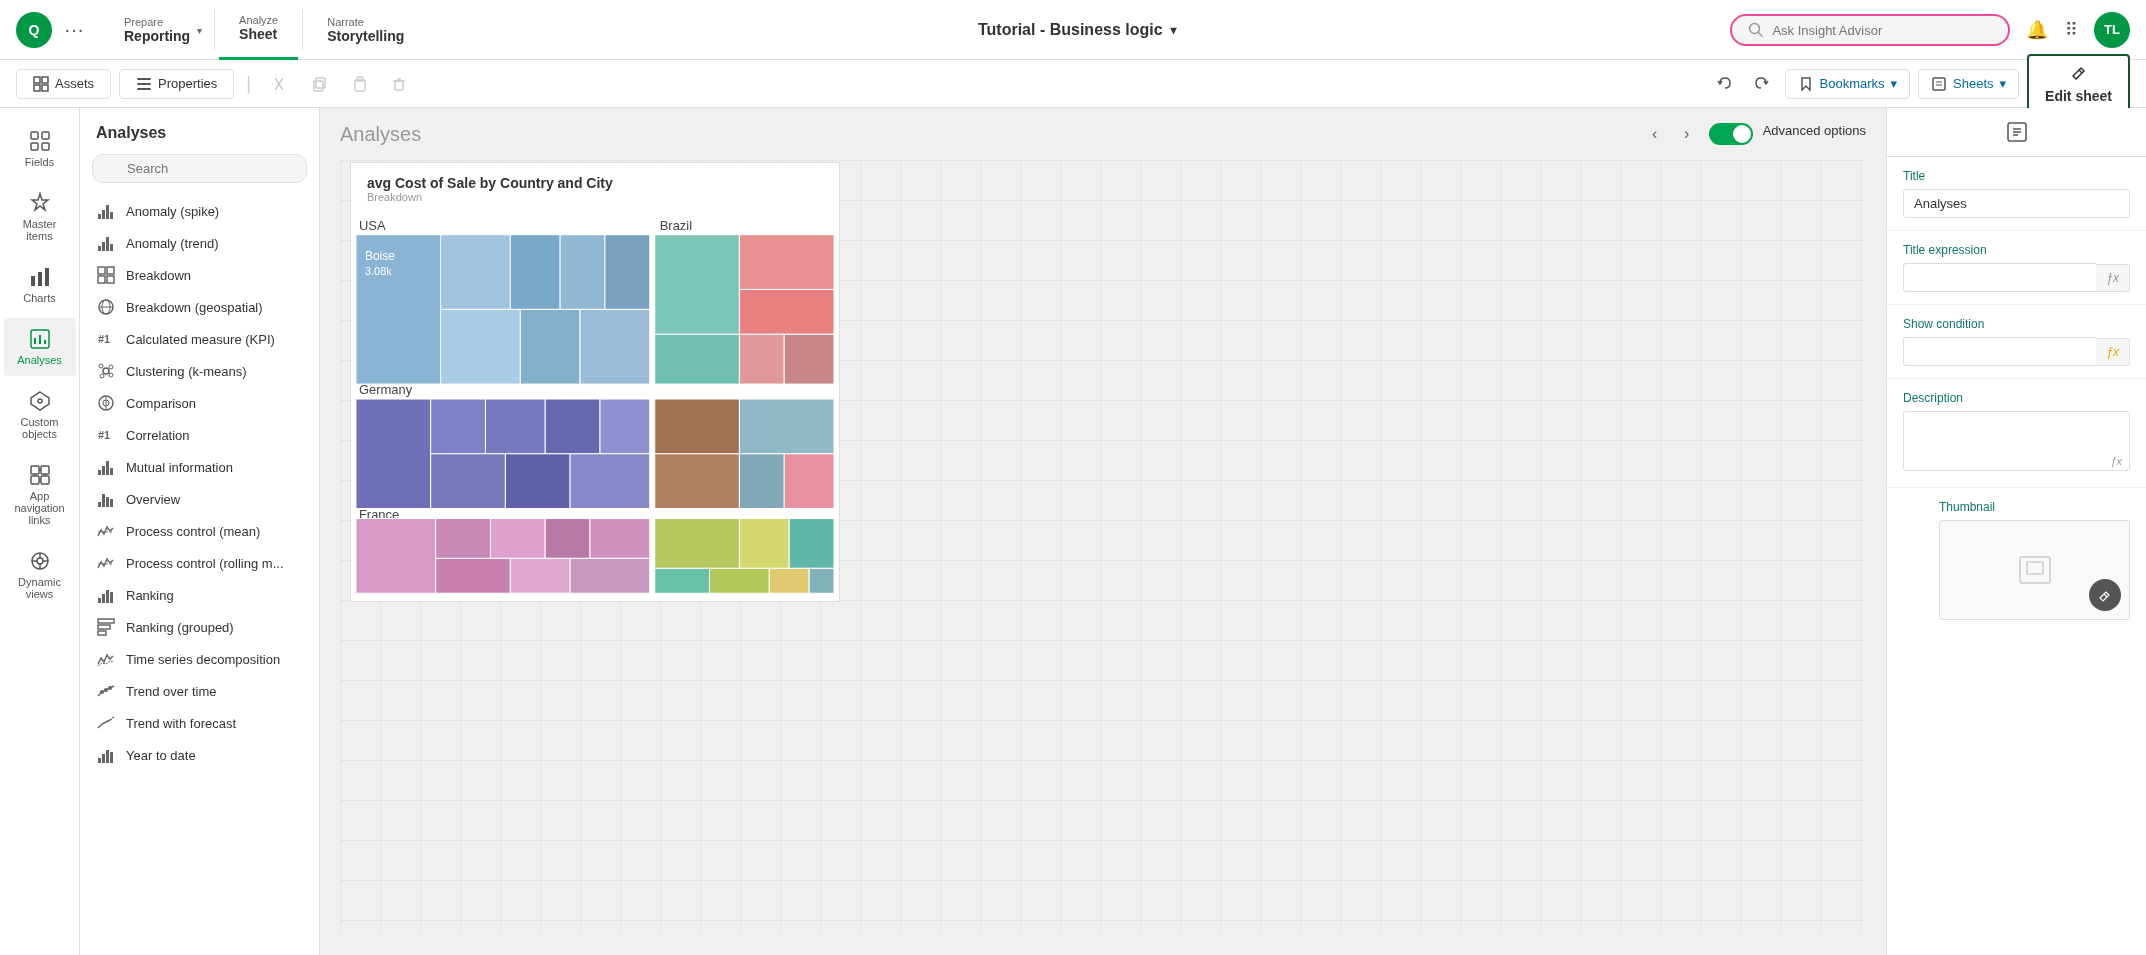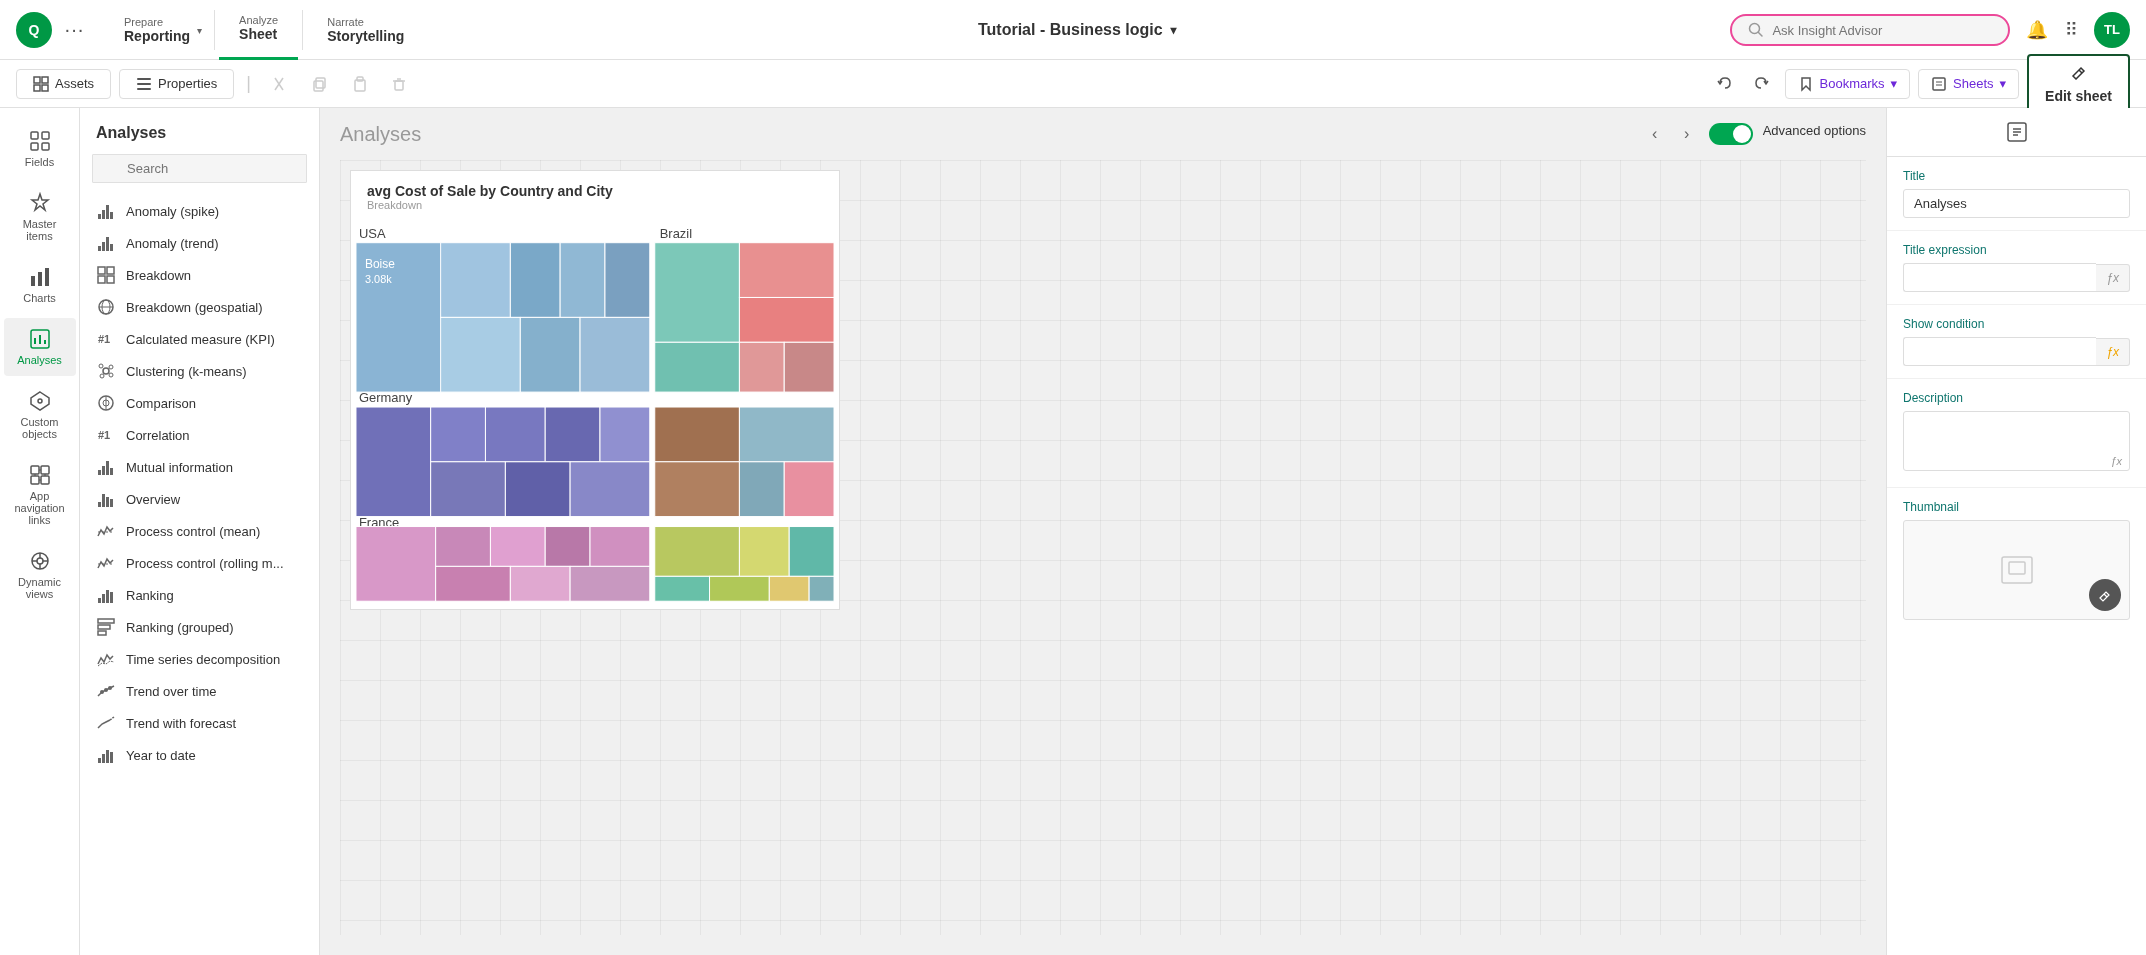--- a/index.html
+++ b/index.html
@@ -156,7 +156,7 @@
       border-radius: 4px;
       cursor: pointer;
       font-size: 13px;
-      color: #6d28d9;
+      color: #0369a1;
     }
     .edit-sheet-btn {
       display: flex;

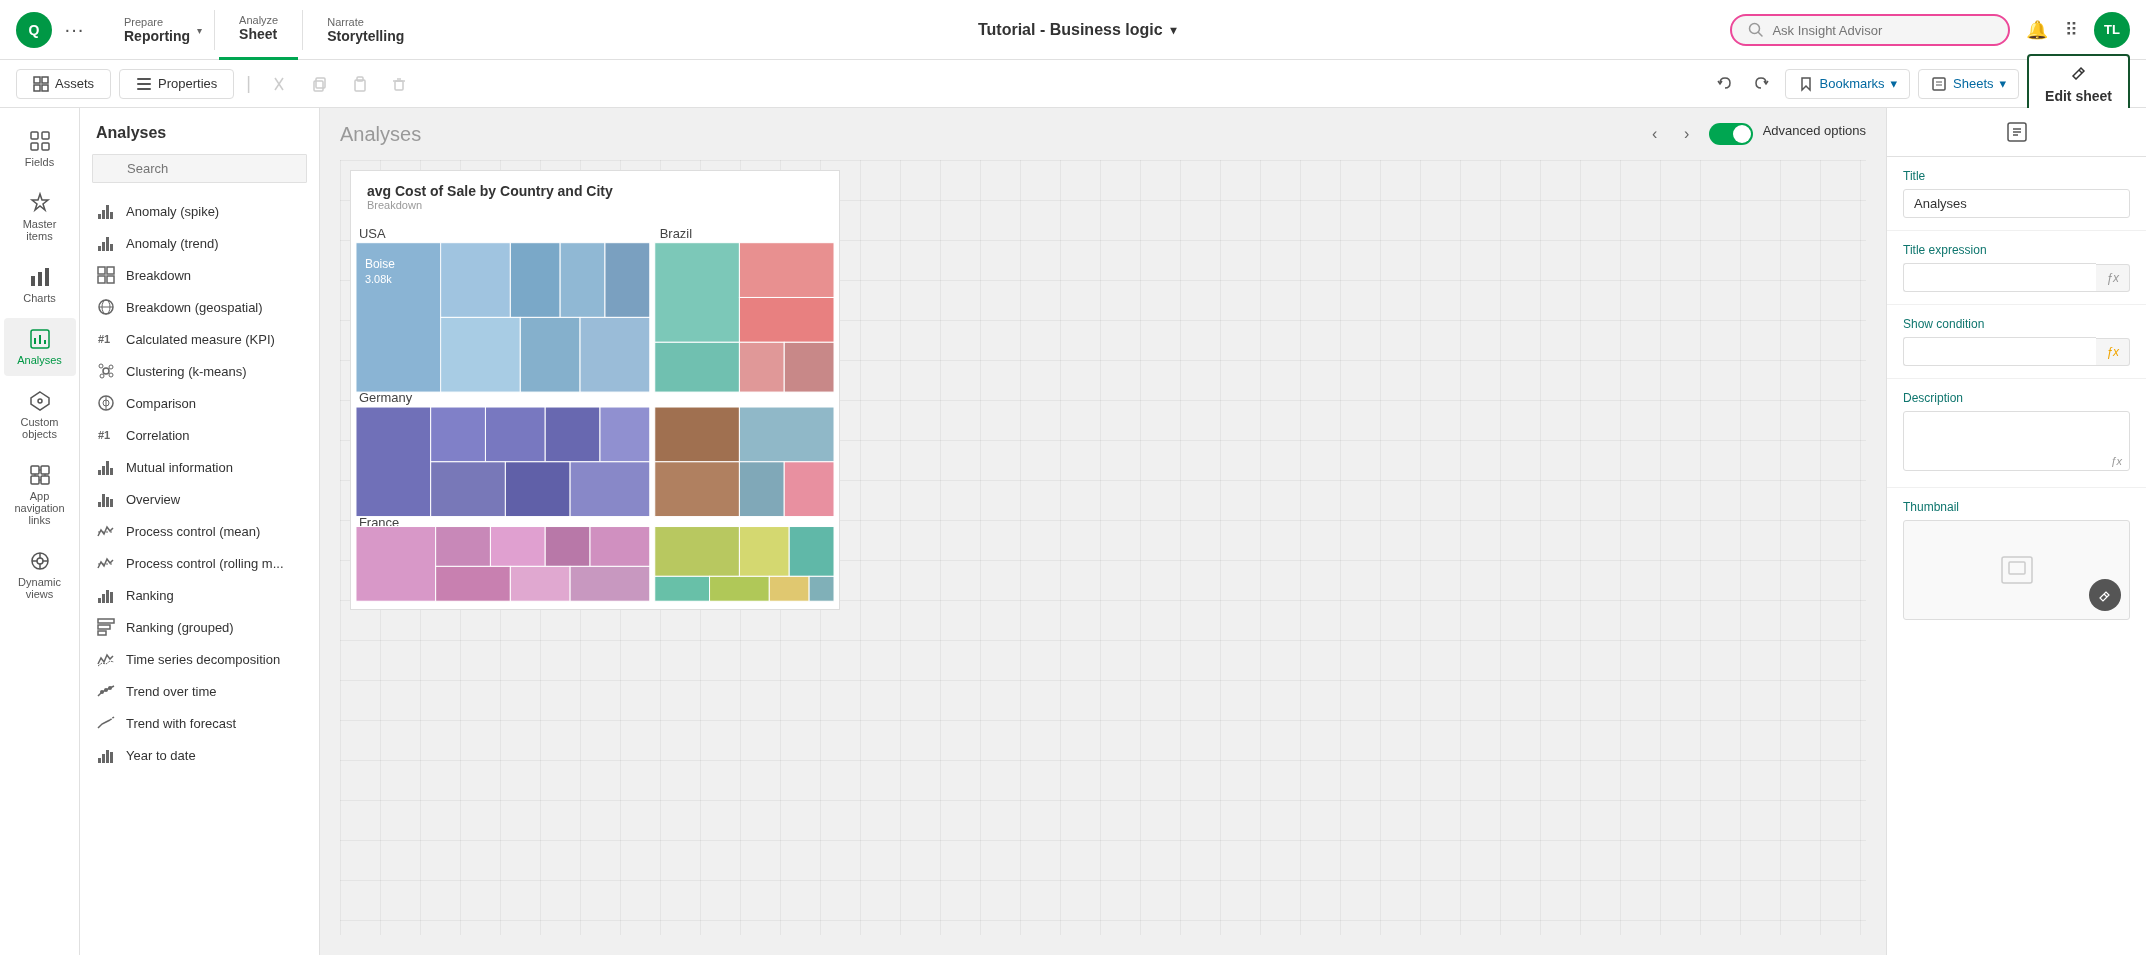--- a/index.html
+++ b/index.html
@@ -229,7 +229,7 @@
       gap: 8px;
       background: #f5f5f5;
       border: 1px solid #e0e0e0;
-      border-radius: 1px;
+      border-radius: 11px;
       padding: 6px 26px;
     }
     .analyses-search input {

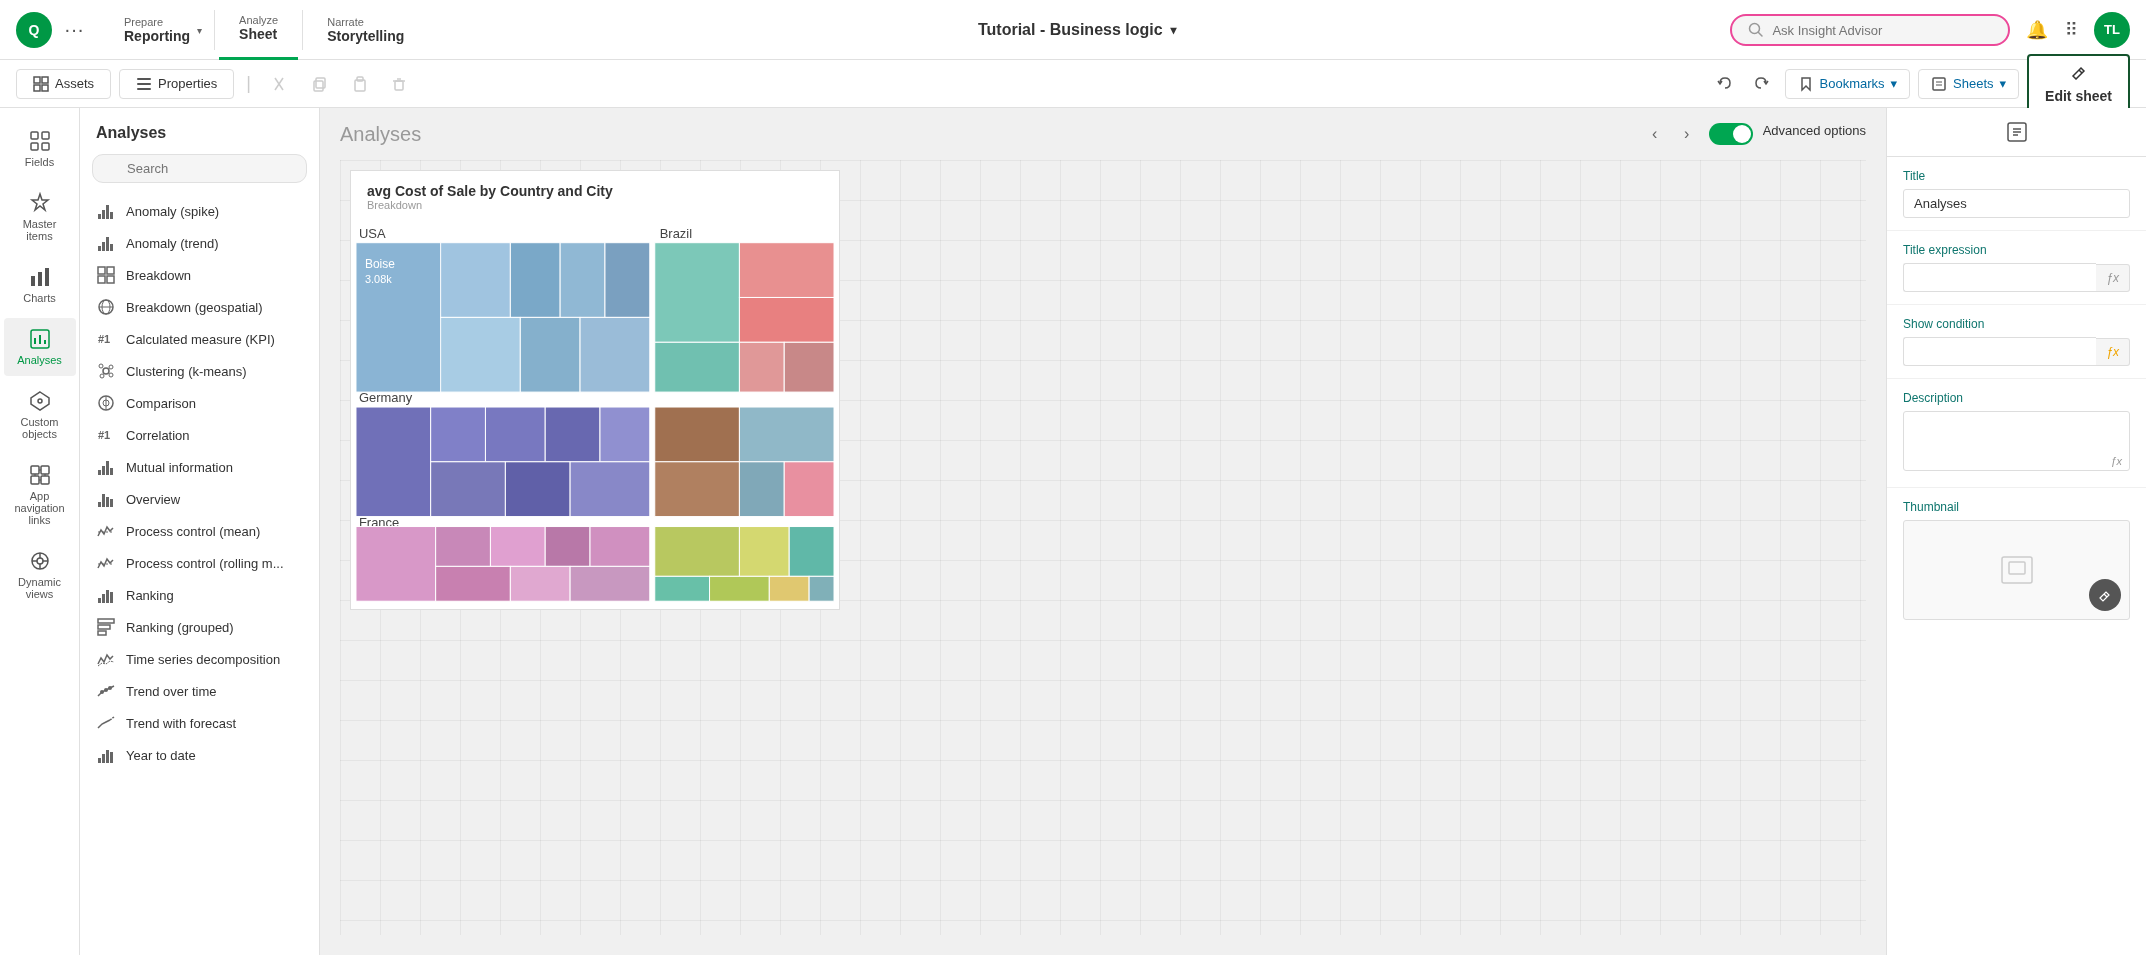--- a/index.html
+++ b/index.html
@@ -335,7 +335,7 @@
     
     .chart-container {
       position: absolute;
-      top: 10px;
+      top: 2px;
       left: 10px;
       width: 490px;
       height: 440px;

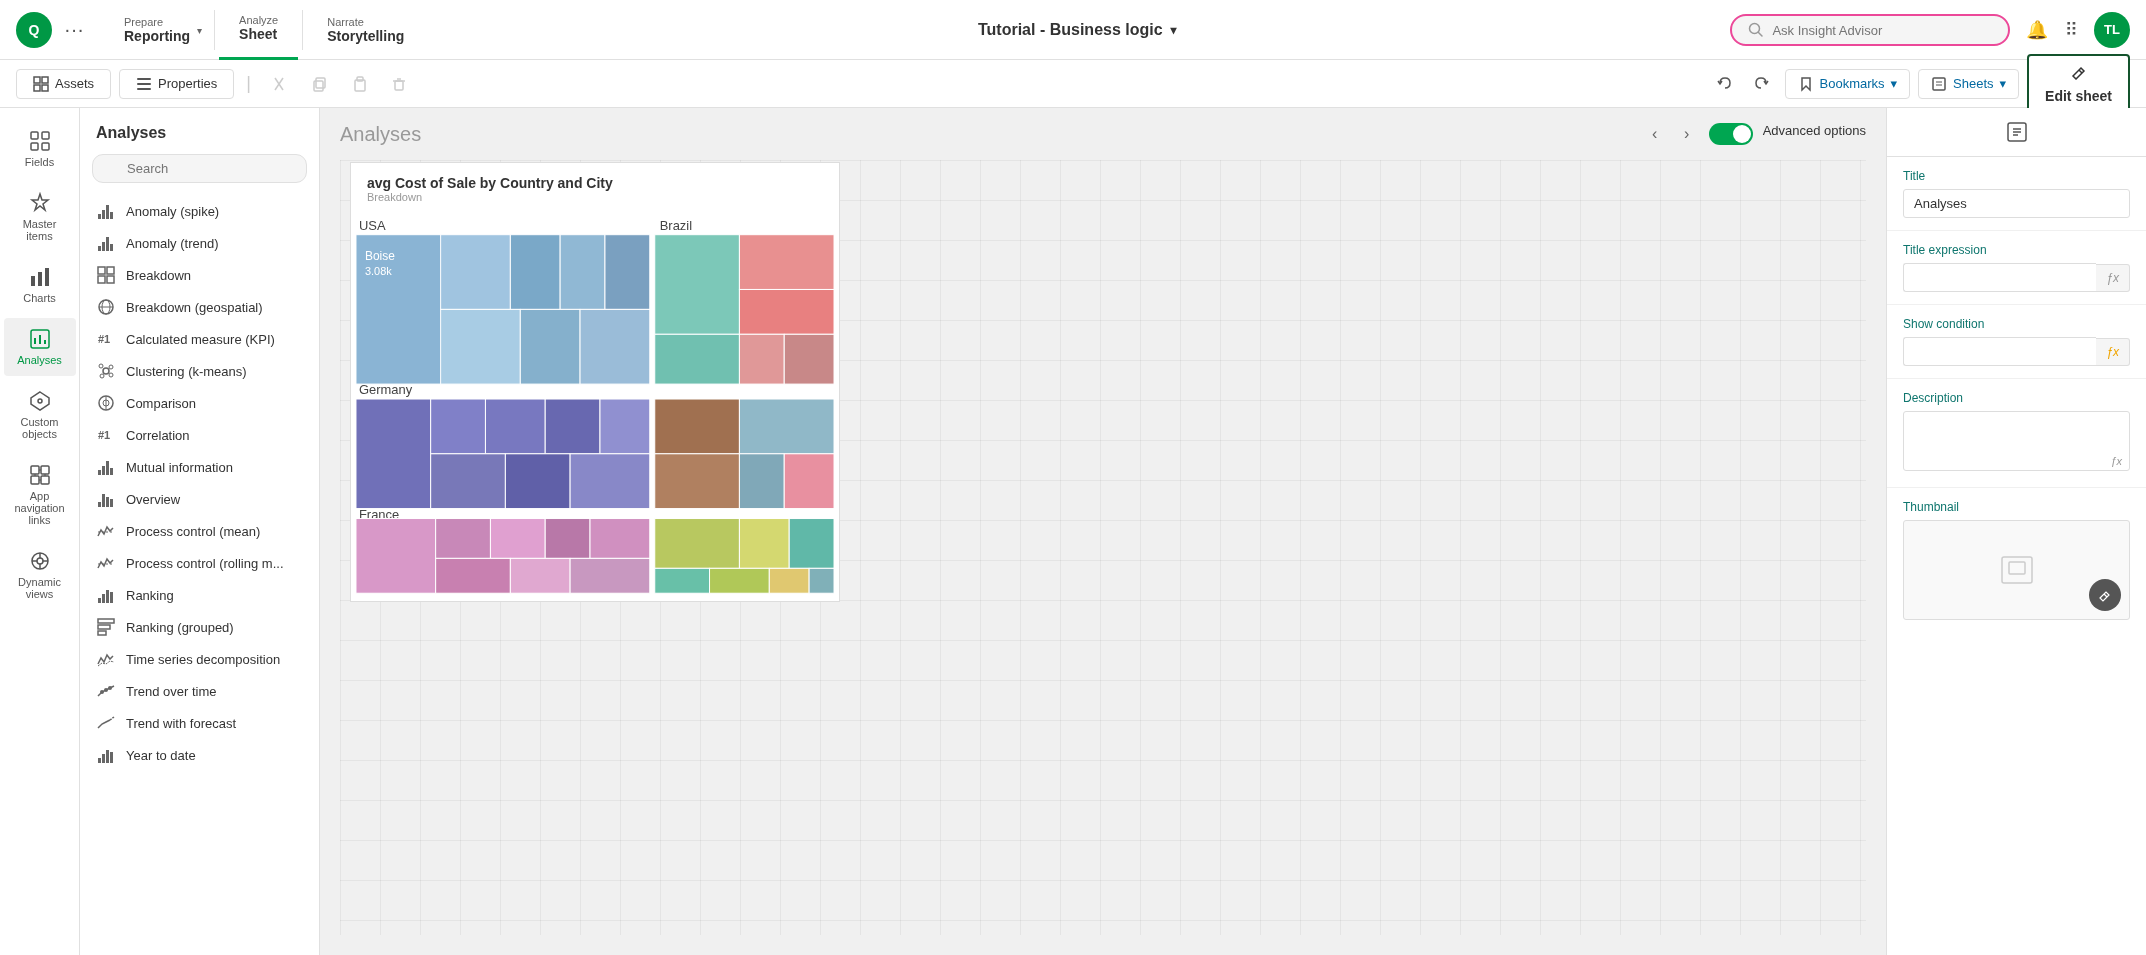--- a/index.html
+++ b/index.html
@@ -459,6 +459,7 @@
     }
     .thumbnail-area {
       padding: 12px 16px;
+      margin-left: 36px;
     }
     .thumbnail-box {
       width: 100%;

